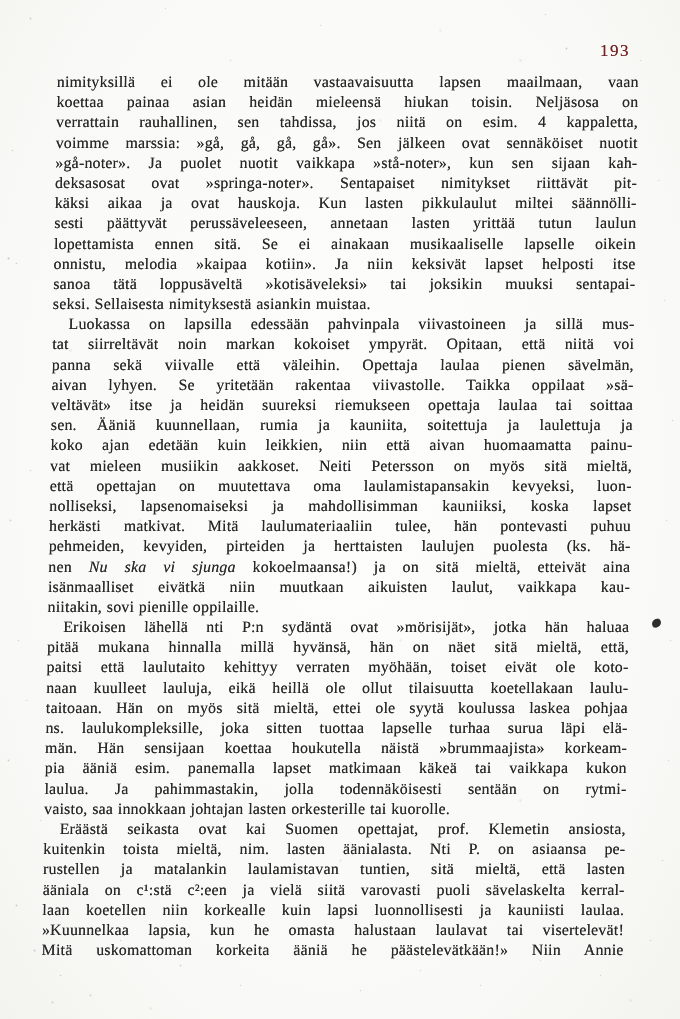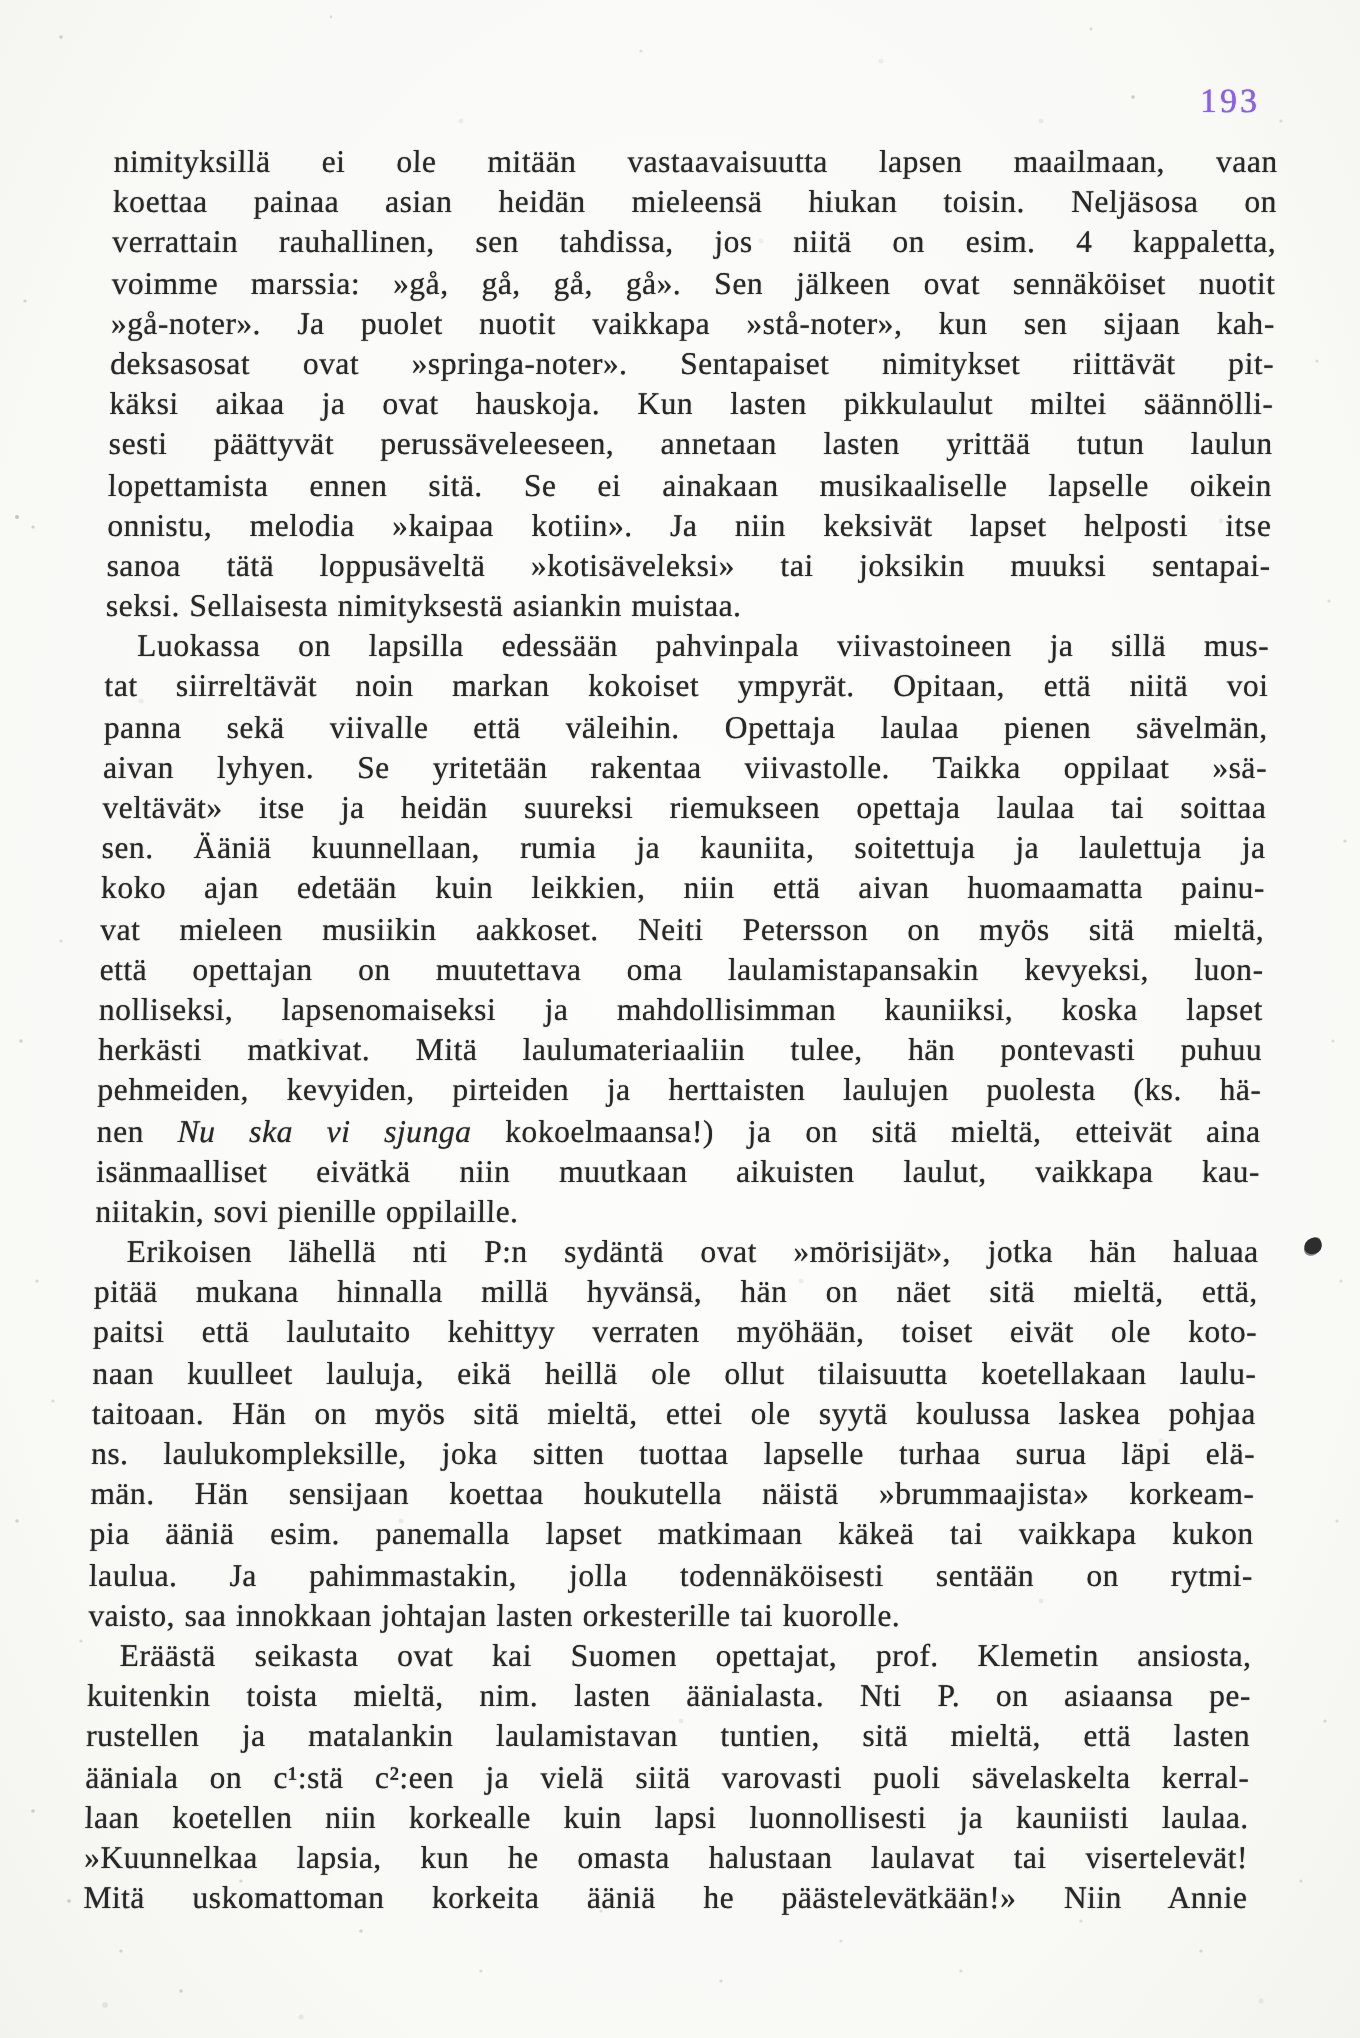--- a/index.html
+++ b/index.html
@@ -27,7 +27,7 @@
     left: 600px;
     font-size: 17px;
     letter-spacing: 1.5px;
-    color: #8b5cf6;
+    color: #7f1d1d;
     text-shadow: 0 0 0.5px rgba(40,40,40,0.7);
   }
   .text-block {

